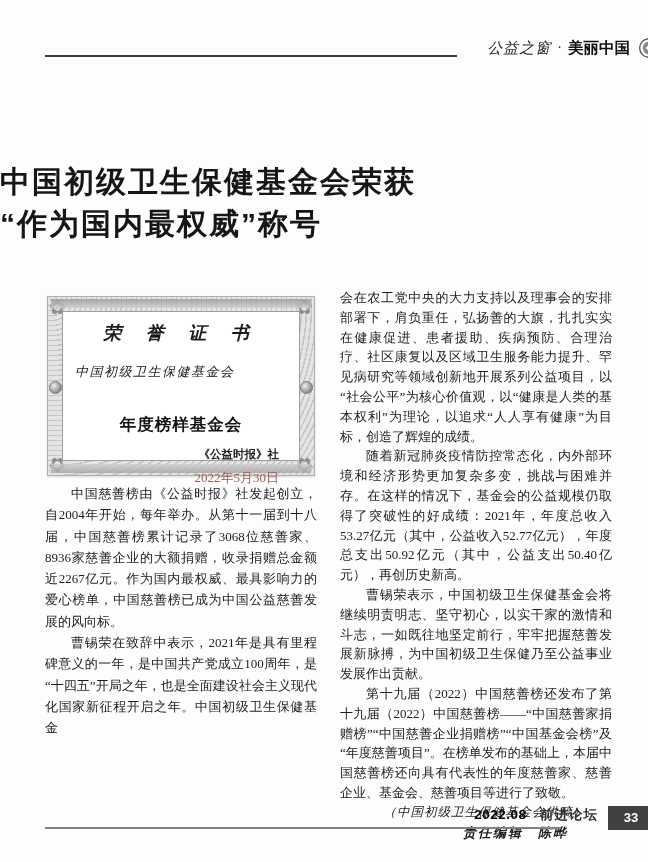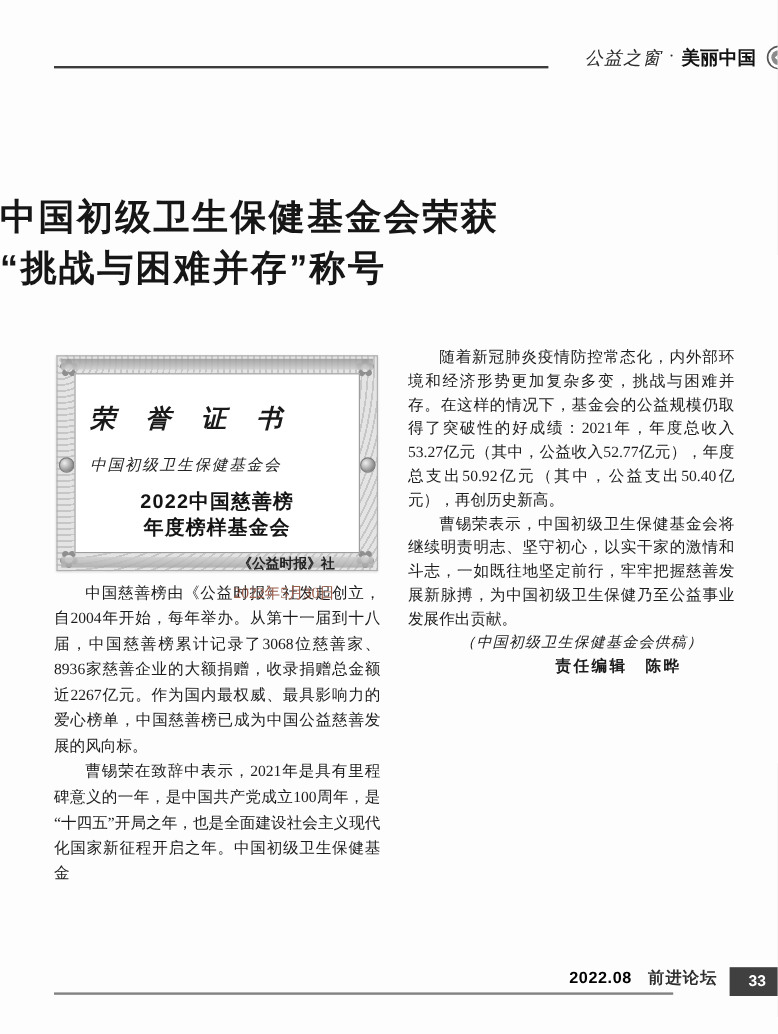--- a/index.html
+++ b/index.html
@@ -94,7 +94,7 @@
 
   <h1 class="title">
     <span>中国初级卫生保健基金会荣获</span><br>
-    <span>“挑战与困难并存”称号</span>
+    <span>“作为国内最权威”称号</span>
   </h1>
 
   <div class="columns">

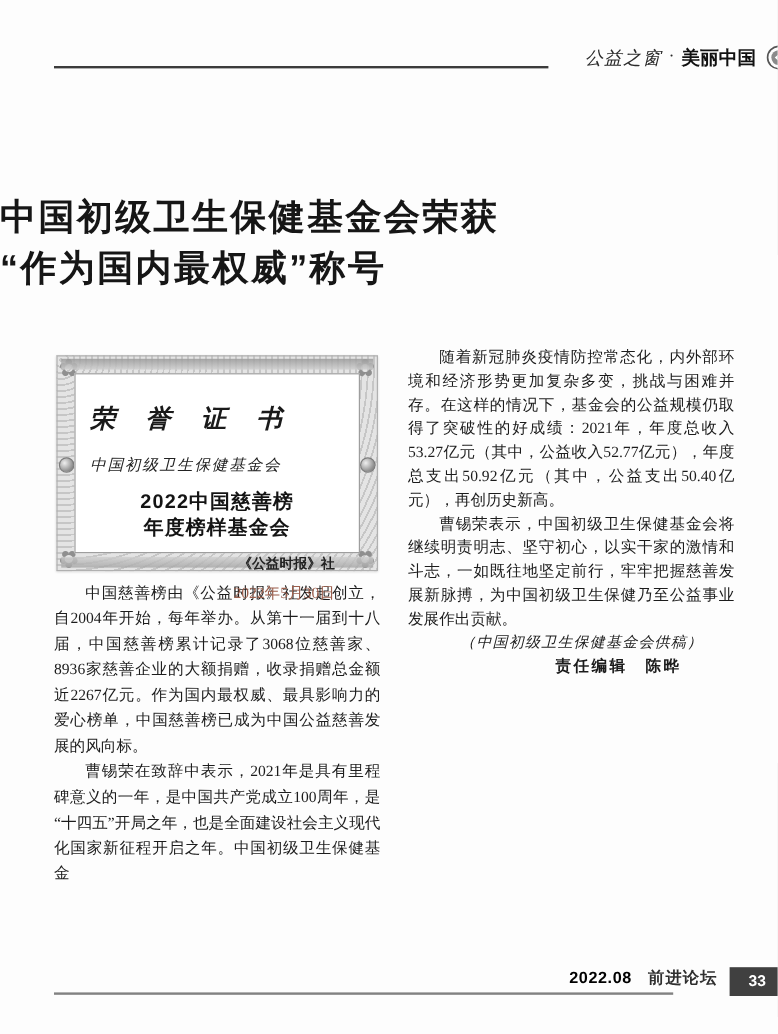--- a/index.html
+++ b/index.html
@@ -129,6 +129,7 @@
     </div>
 
     <div class="col col-right">
+      <p class="cont">会在农工党中央的大力支持以及理事会的安排部署下，肩负重任，弘扬善的大旗，扎扎实实在健康促进、患者援助、疾病预防、合理治疗、社区康复以及区域卫生服务能力提升、罕见病研究等领域创新地开展系列公益项目，以“社会公平”为核心价值观，以“健康是人类的基本权利”为理论，以追求“人人享有健康”为目标，创造了辉煌的成绩。</p>
       <p>随着新冠肺炎疫情防控常态化，内外部环境和经济形势更加复杂多变，挑战与困难并存。在这样的情况下，基金会的公益规模仍取得了突破性的好成绩：2021年，年度总收入53.27亿元（其中，公益收入52.77亿元），年度总支出50.92亿元（其中，公益支出50.40亿元），再创历史新高。</p>
       <p>曹锡荣表示，中国初级卫生保健基金会将继续明责明志、坚守初心，以实干家的激情和斗志，一如既往地坚定前行，牢牢把握慈善发展新脉搏，为中国初级卫生保健乃至公益事业发展作出贡献。</p>
       <p class="byline">（中国初级卫生保健基金会供稿）</p>

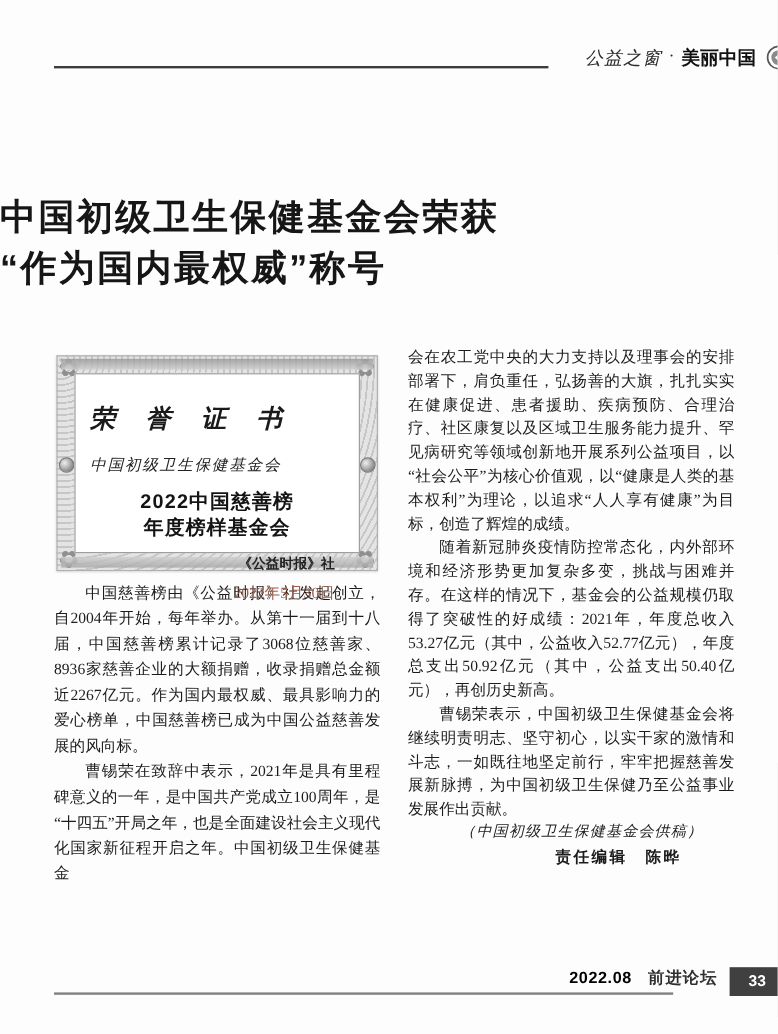--- a/index.html
+++ b/index.html
@@ -52,8 +52,8 @@
   .cert-medal{position:absolute;top:50%;width:11px;height:11px;margin-top:-5px;border-radius:50%;
     background:radial-gradient(circle at 35% 35%,#efefef,#8d8d8d 70%);border:1px solid #7c7c7c;}
   .cert-medal.left{left:2px;} .cert-medal.right{right:2px;}
-  .cert-heading{font-size:21px;font-weight:bold;letter-spacing:10px;
-    font-style:italic;color:#1a1a1a;margin-top:20px;}
+  .cert-heading{font-size:18px;font-weight:bold;letter-spacing:10px;text-align:center;
+    font-style:italic;color:#1a1a1a;margin-top:4px;}
   .cert-recipient{font-size:13px;font-style:italic;color:#222;margin-top:17px;letter-spacing:1.5px;}
   .cert-award{font-family:"Liberation Sans","DejaVu Sans",sans-serif;font-weight:bold;
     font-size:16.5px;line-height:22px;text-align:center;margin-top:8px;color:#141414;letter-spacing:1px;}

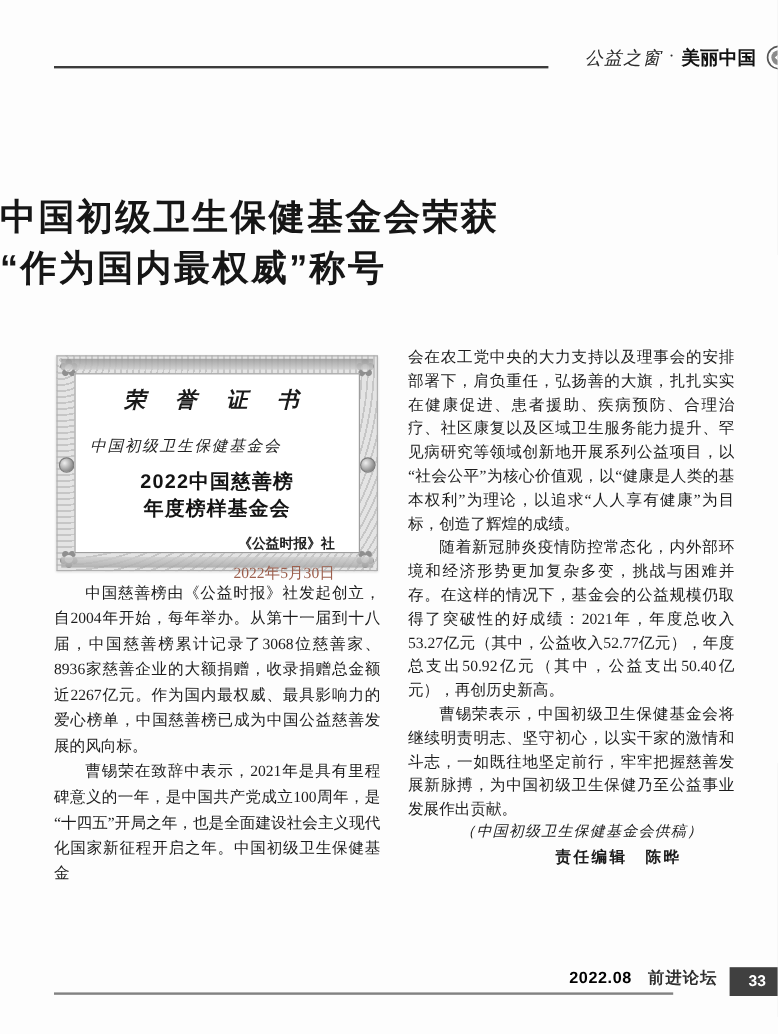--- a/index.html
+++ b/index.html
@@ -114,7 +114,7 @@
           <div class="cert-heading">荣 誉 证 书</div>
           <div class="cert-recipient">中国初级卫生保健基金会</div>
           <div class="cert-award">
-            <span>2022中国慈善榜</span><br>
+            <br>
             <span>年度榜样基金会</span>
           </div>
           <div class="cert-issuer-block">

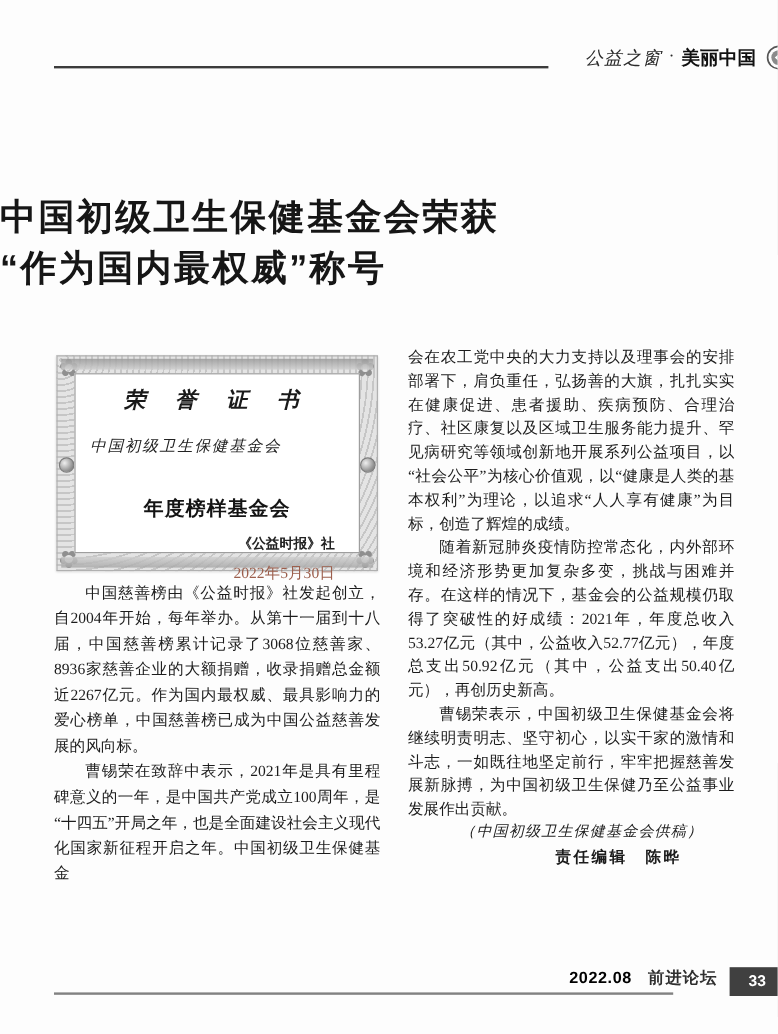--- a/index.html
+++ b/index.html
@@ -132,6 +132,7 @@
       <p class="cont">会在农工党中央的大力支持以及理事会的安排部署下，肩负重任，弘扬善的大旗，扎扎实实在健康促进、患者援助、疾病预防、合理治疗、社区康复以及区域卫生服务能力提升、罕见病研究等领域创新地开展系列公益项目，以“社会公平”为核心价值观，以“健康是人类的基本权利”为理论，以追求“人人享有健康”为目标，创造了辉煌的成绩。</p>
       <p>随着新冠肺炎疫情防控常态化，内外部环境和经济形势更加复杂多变，挑战与困难并存。在这样的情况下，基金会的公益规模仍取得了突破性的好成绩：2021年，年度总收入53.27亿元（其中，公益收入52.77亿元），年度总支出50.92亿元（其中，公益支出50.40亿元），再创历史新高。</p>
       <p>曹锡荣表示，中国初级卫生保健基金会将继续明责明志、坚守初心，以实干家的激情和斗志，一如既往地坚定前行，牢牢把握慈善发展新脉搏，为中国初级卫生保健乃至公益事业发展作出贡献。</p>
+      <p>第十九届（2022）中国慈善榜还发布了第十九届（2022）中国慈善榜——“中国慈善家捐赠榜”“中国慈善企业捐赠榜”“中国基金会榜”及“年度慈善项目”。在榜单发布的基础上，本届中国慈善榜还向具有代表性的年度慈善家、慈善企业、基金会、慈善项目等进行了致敬。</p>
       <p class="byline">（中国初级卫生保健基金会供稿）</p>
       <p class="editor-line">责任编辑　陈晔</p>
     </div>

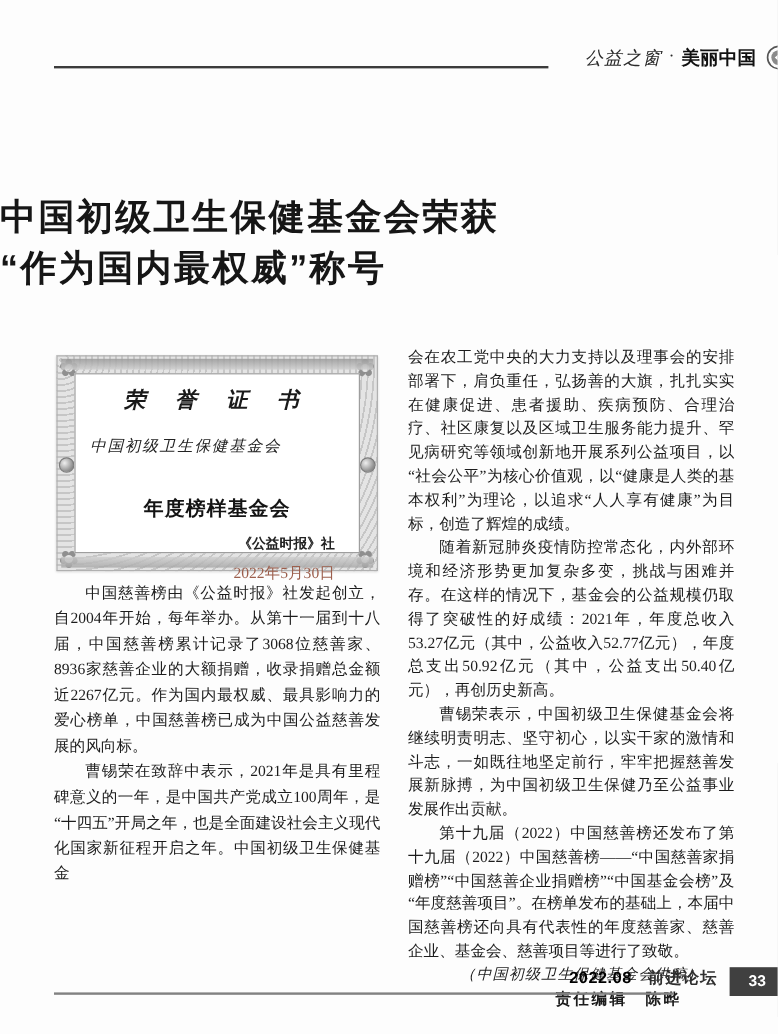--- a/index.html
+++ b/index.html
@@ -62,7 +62,7 @@
   .cert-date{font-size:13px;color:#9c5f4d;margin-top:2px;}
   
   .byline{margin-top:2px;text-align:right;padding-right:26px;font-style:italic;font-size:12.5px;letter-spacing:1px;text-indent:0;}
-  .editor-line{margin-top:24px;text-align:right;padding-right:44px;font-weight:bold;
+  .editor-line{margin-top:24px;text-align:right;padding-right:44px;font-style:italic;font-weight:bold;
     font-size:13px;letter-spacing:2px;text-indent:0;}
   
   .footer-rule{position:absolute;left:45px;top:827px;width:516px;height:2px;background:#828282;}

